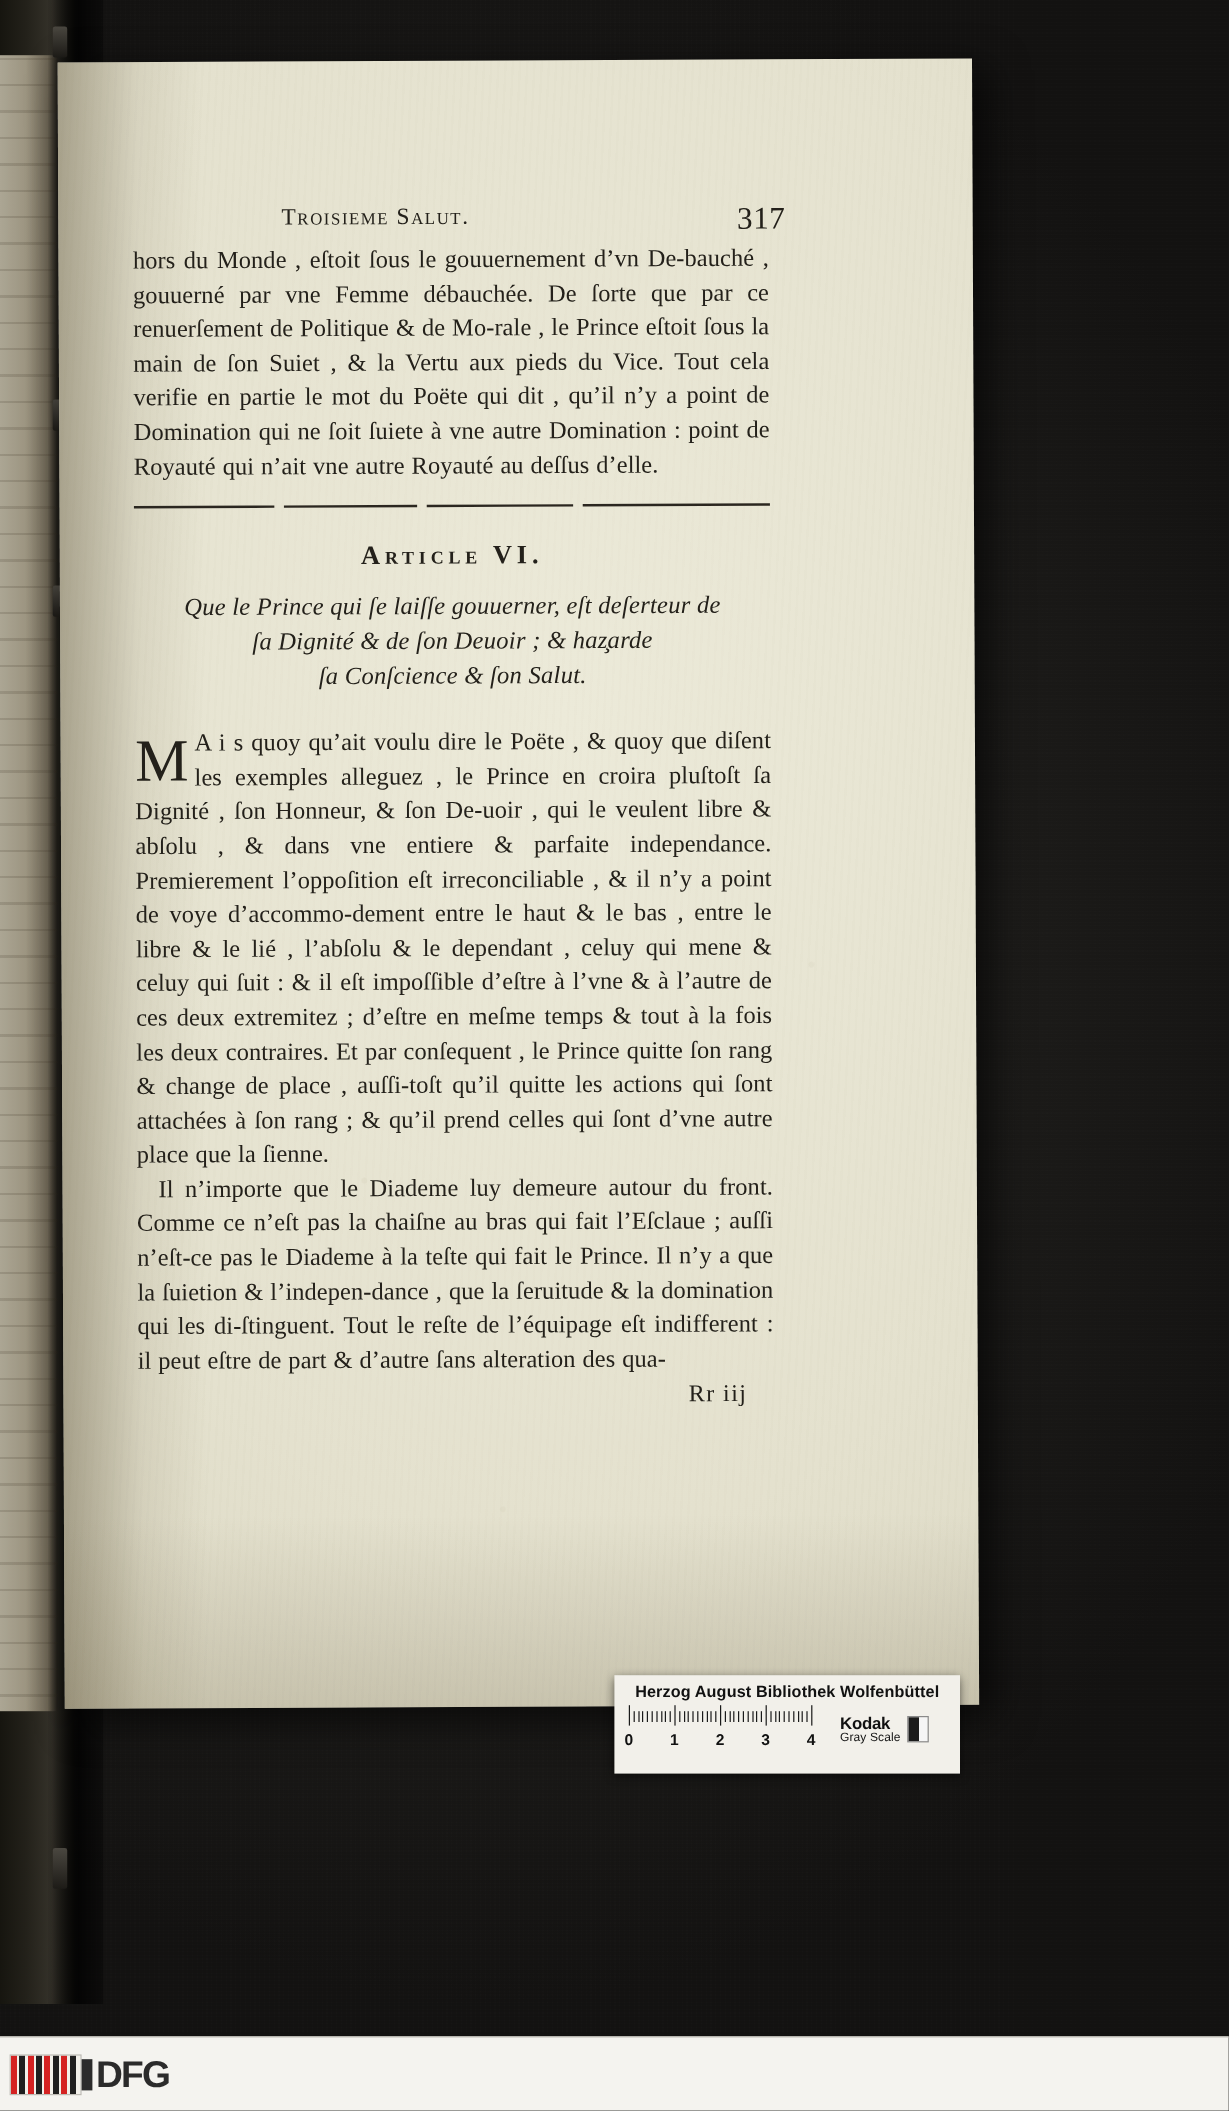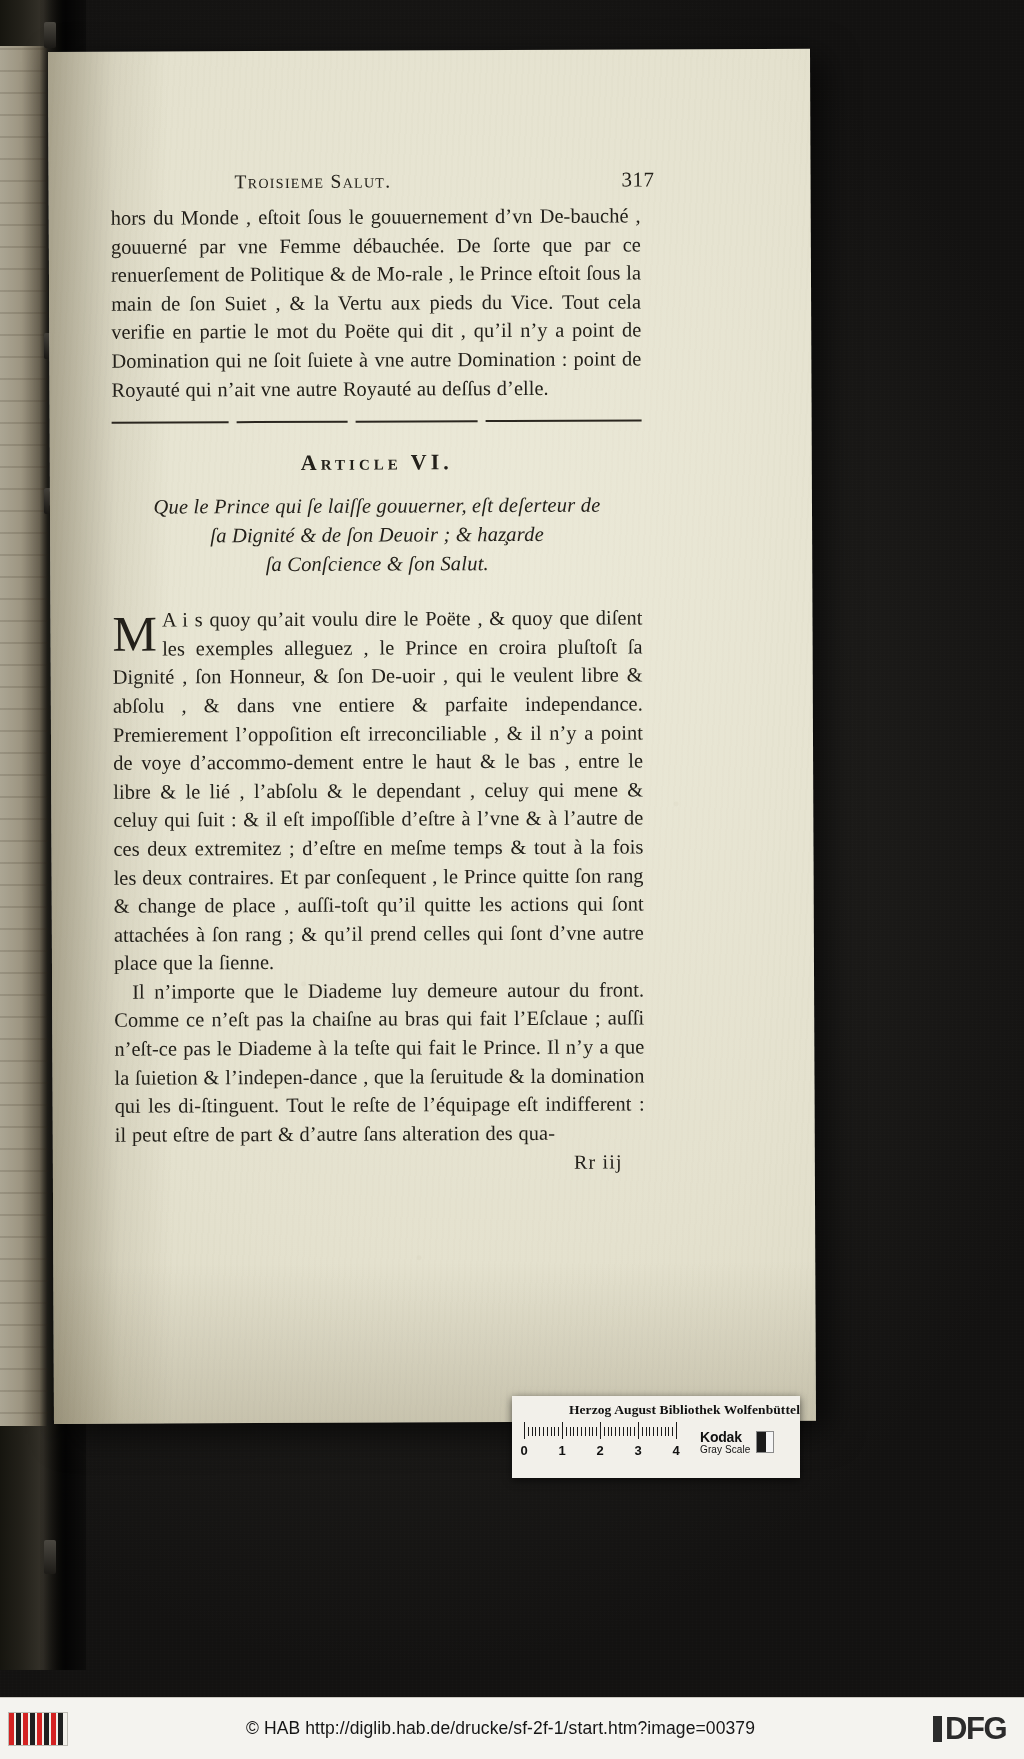--- a/index.html
+++ b/index.html
@@ -111,7 +111,7 @@
   }
   #page-number {
     position: absolute; right: -14px; top: -2px;
-    font-size: 21px;
+    font-size: 26px;
     letter-spacing: .5px;
   }
 

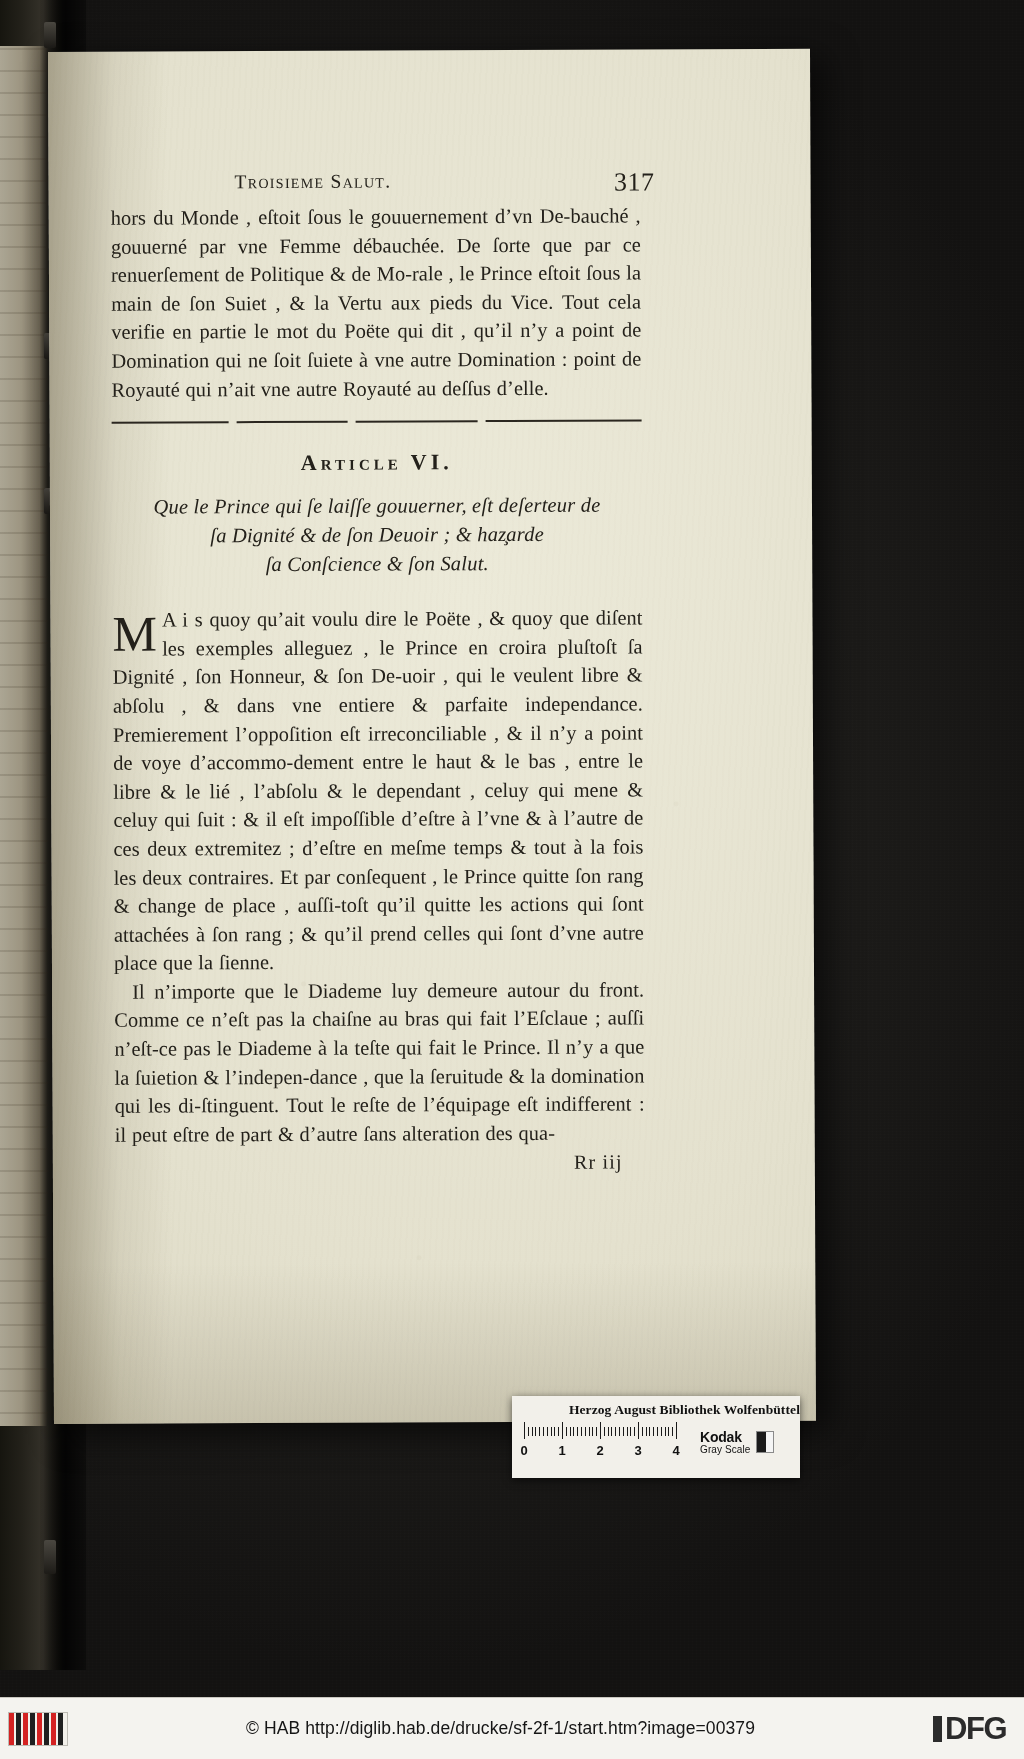--- a/index.html
+++ b/index.html
@@ -192,13 +192,12 @@
     color: #111;
   }
   #library-name {
-    text-align: right;
+    text-align: center;
     font-size: 13.5px;
     font-weight: bold;
     padding-top: 6px;
     letter-spacing: .1px;
     white-space: nowrap;
-    font-family: Liberation Serif, serif;
   }
   #target-body {
     display: flex; align-items: flex-start;

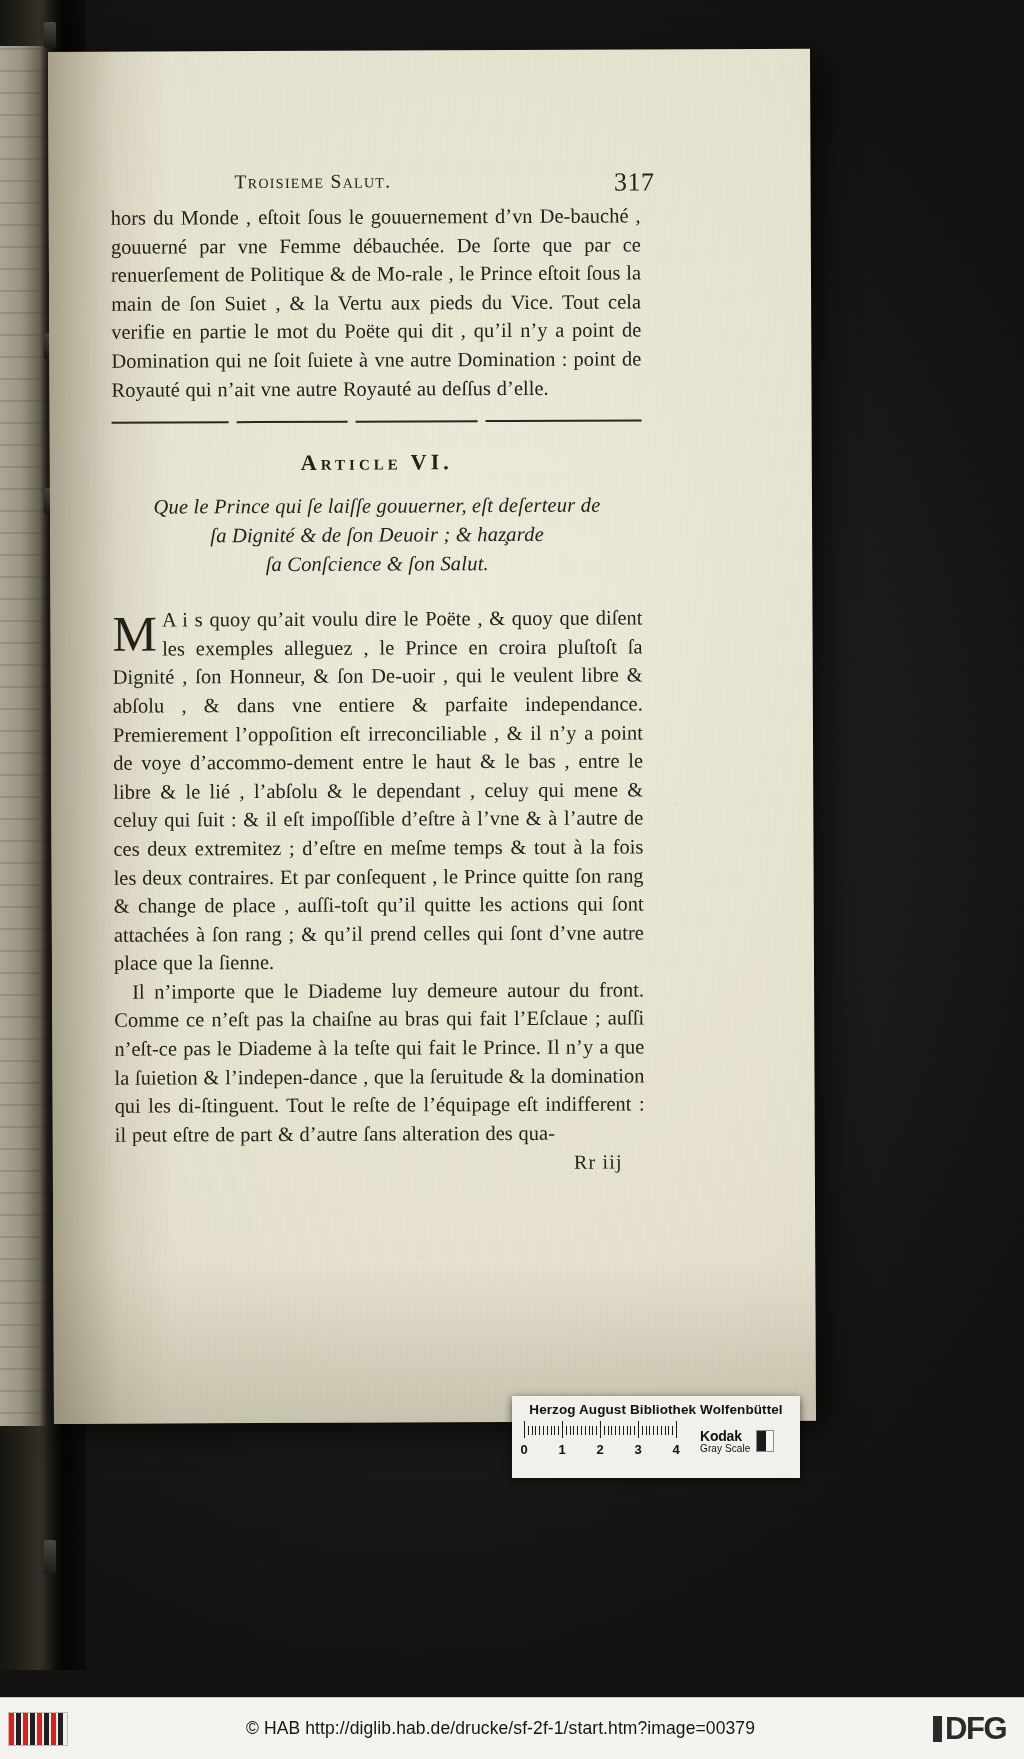--- a/index.html
+++ b/index.html
@@ -381,7 +381,6 @@
 
 <div id="bottom-bar">
   <div id="color-strip"></div>
-  <div id="credit-line">© HAB http://diglib.hab.de/drucke/sf-2f-1/start.htm?image=00379</div>
   <div id="dfg-logo">
     <span class="bar"></span>
       <span>DFG</span>

